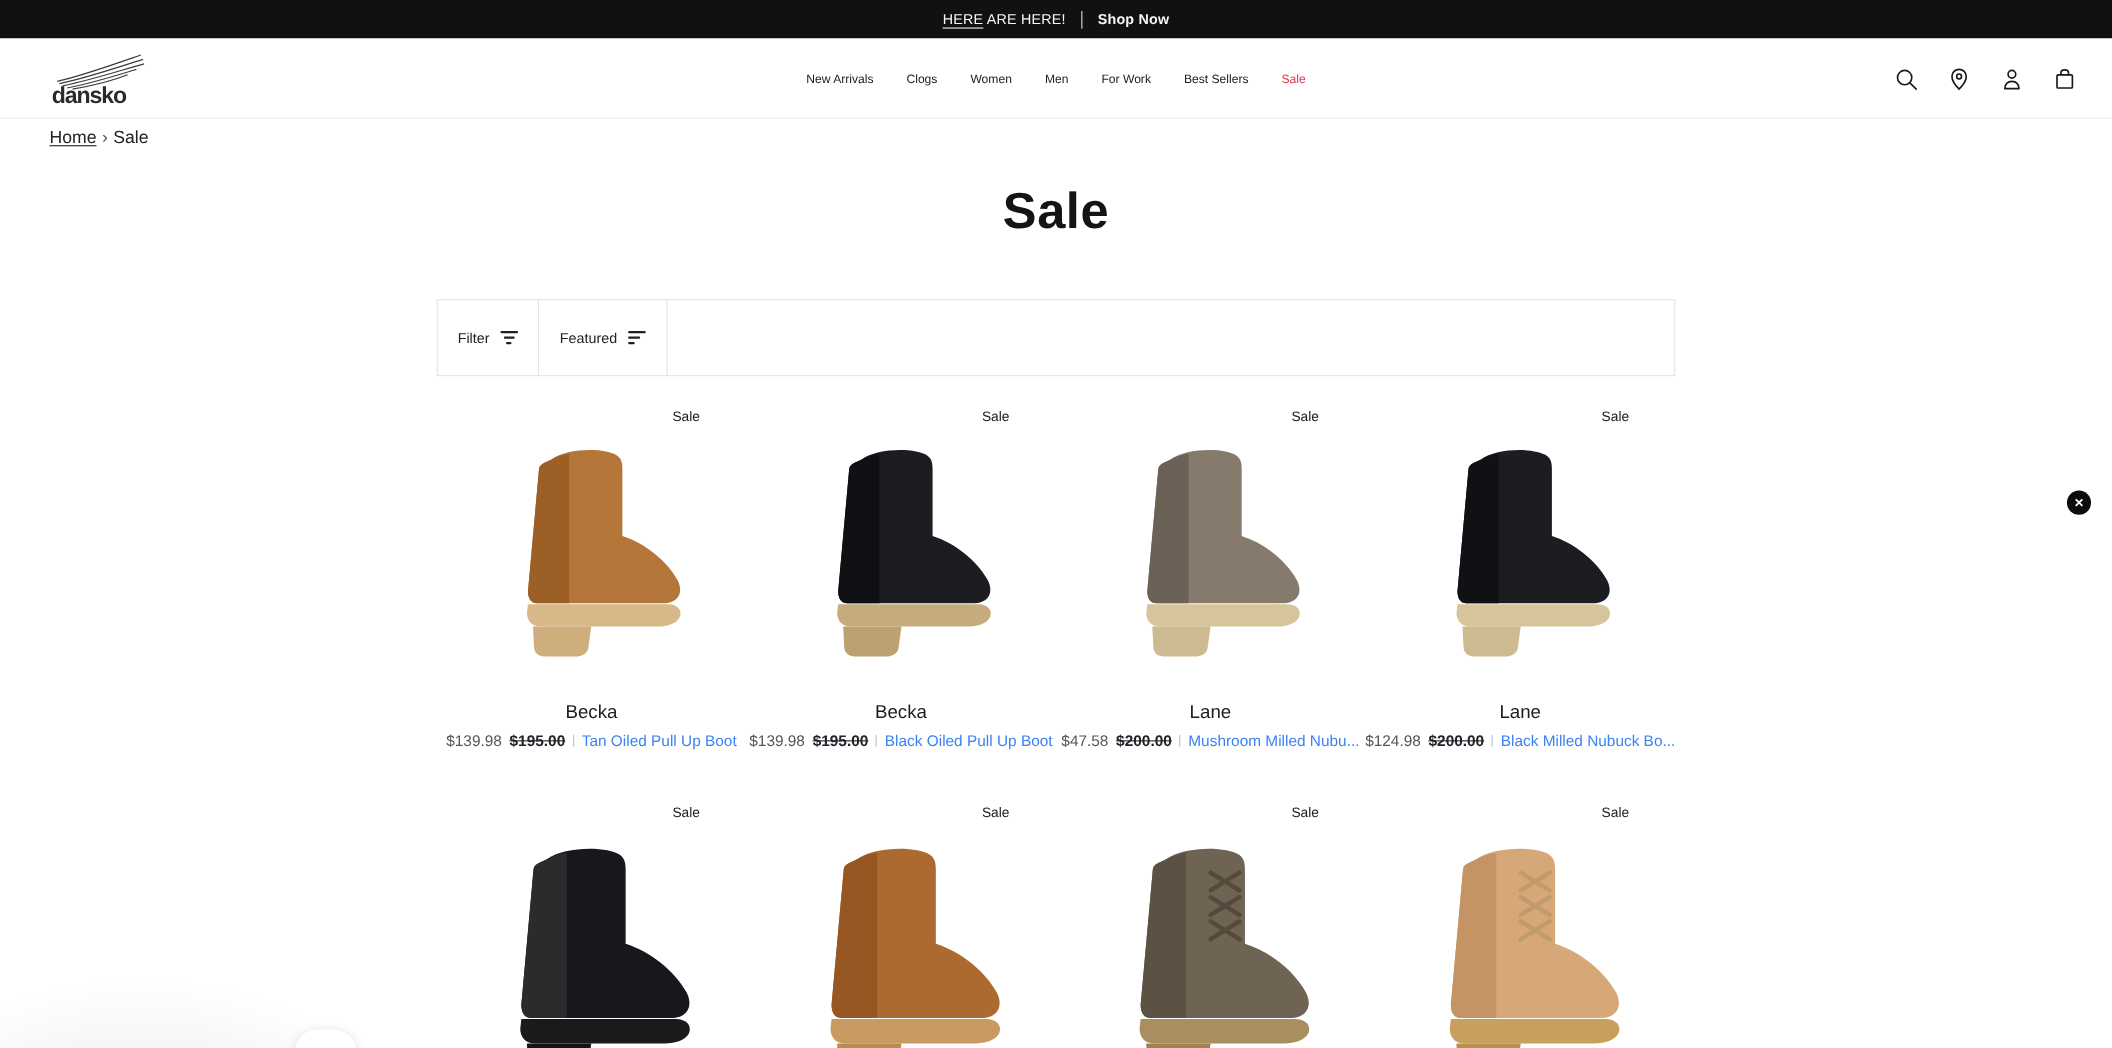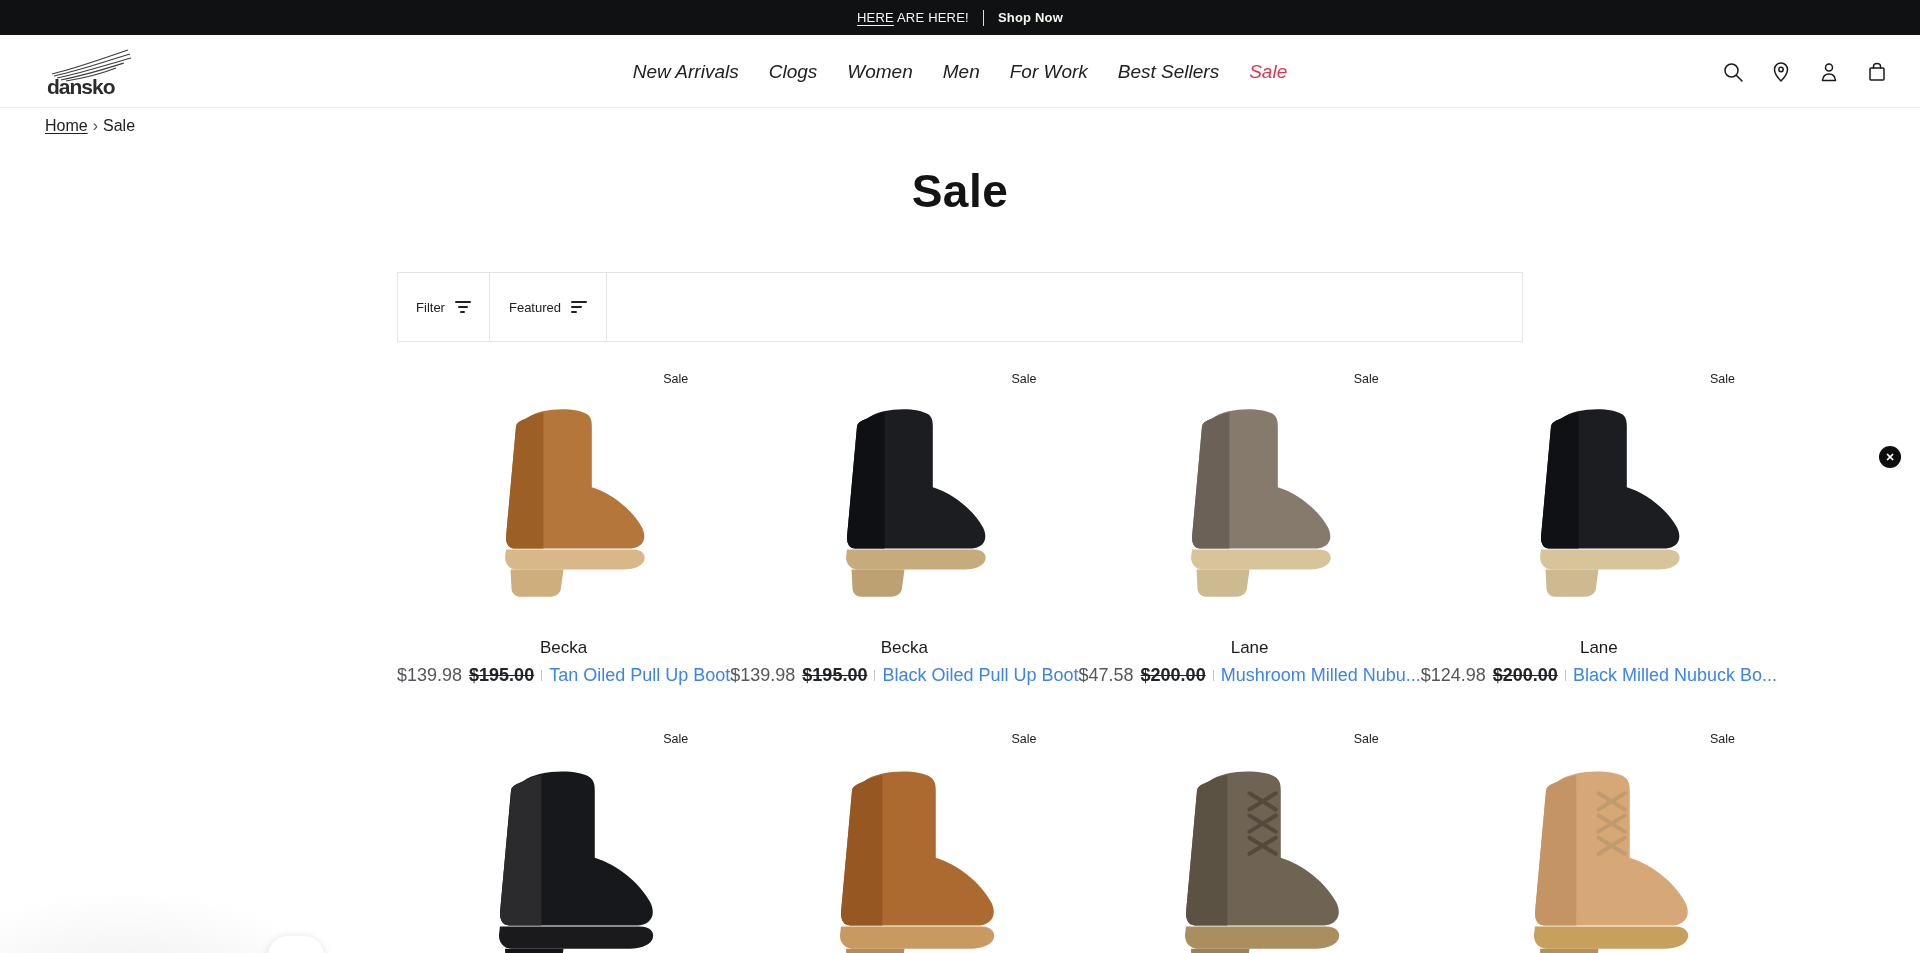--- a/index.html
+++ b/index.html
@@ -20,7 +20,7 @@
   .logo { position:absolute; left:44px; top:12px; width:92px; height:50px; cursor:pointer; }
   .main-nav { position:absolute; left:50%; top:0; transform:translateX(-50%); height:73px;
     display:flex; align-items:center; gap:30px; white-space:nowrap; }
-  .main-nav a { font-size:19px; color:#212121; text-decoration:none;font-style:italic; }
+  .main-nav a { font-size:11px; color:#212121; text-decoration:none; }
   .main-nav a.active { color:var(--accent); }
   .hdr-icons { position:absolute; right:32px; top:0; height:73px; display:flex; align-items:center; gap:26px; }
   .hdr-icons .icon { width:22px; height:22px; cursor:pointer; }

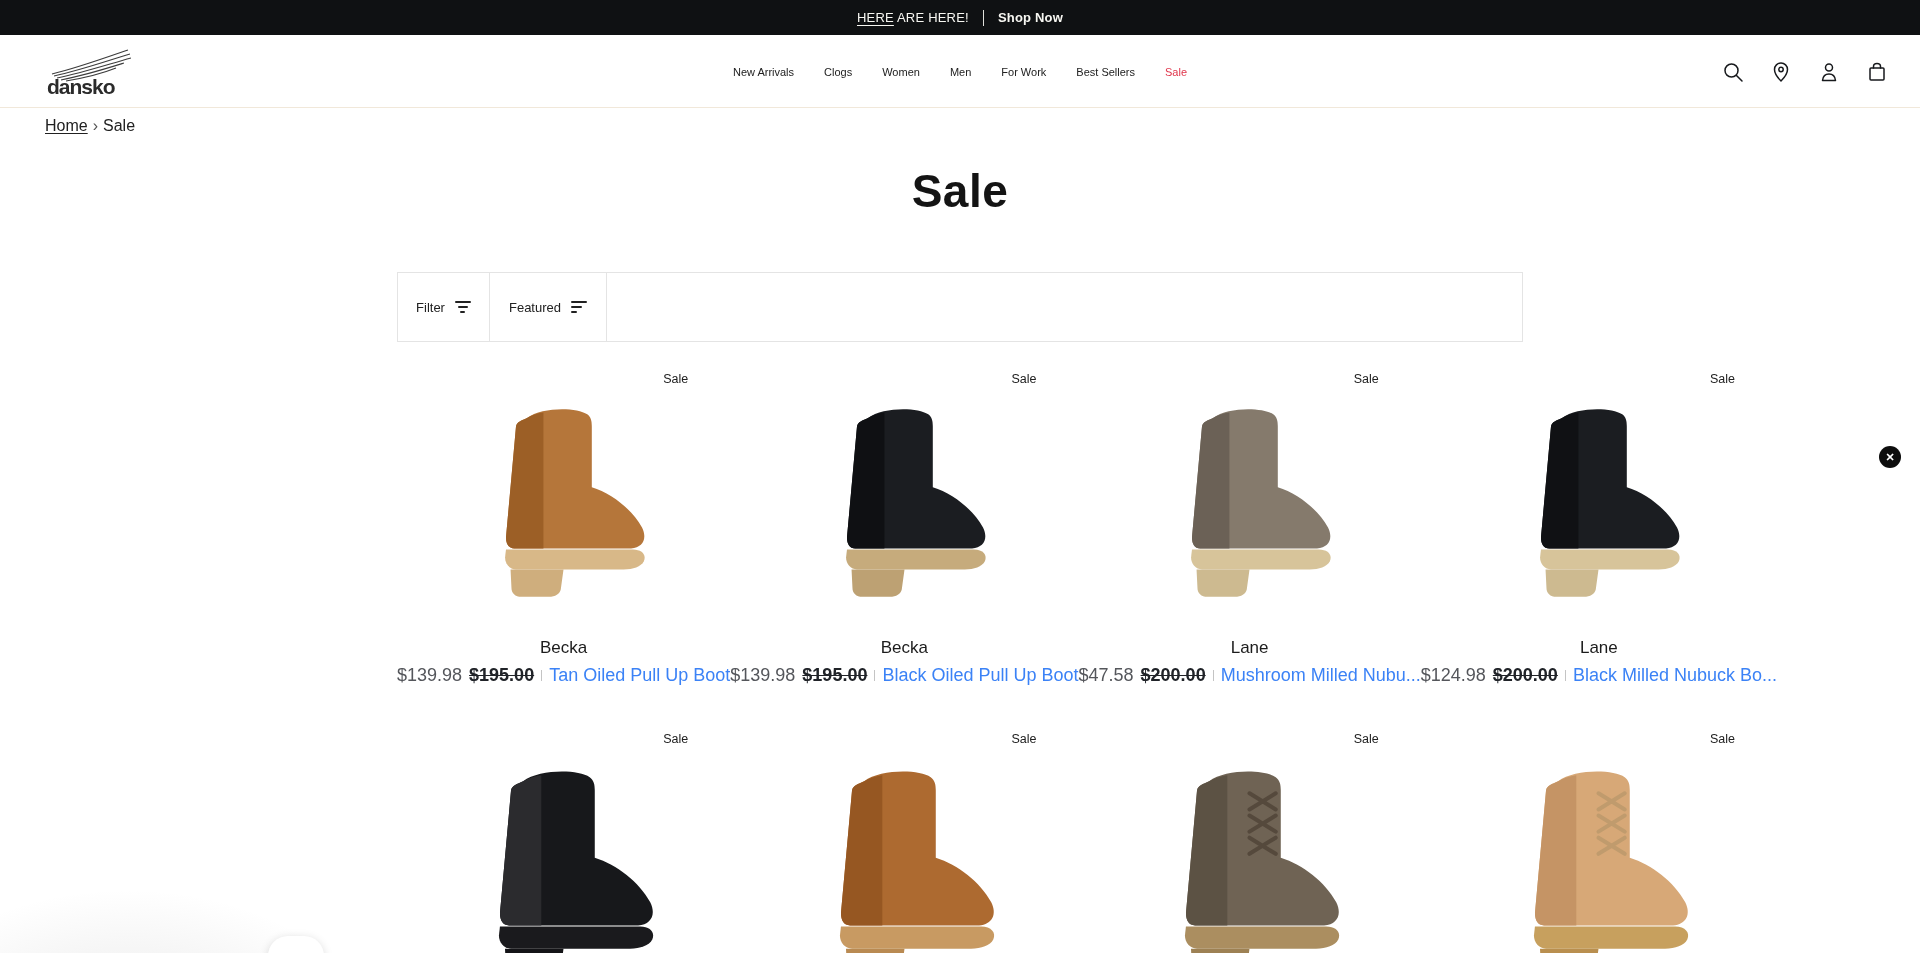--- a/index.html
+++ b/index.html
@@ -60,7 +60,7 @@
   .row2 .imgwrap svg { width:245px; height:232px; }
   .pname { margin-top:32px; text-align:center; font-size:17px; font-weight:500; color:#1c1c1c; cursor:pointer; }
   .prow { margin-top:7px; display:flex; align-items:center; justify-content:center; gap:7px;
-    font-size:18px; white-space:nowrap; }
+    font-size:14px; white-space:nowrap; }
   .price { color:#54565b; }
   .cprice { color:#202328; font-weight:700; text-decoration:line-through; }
   .pdiv { width:1px; height:11px; background:#c4c4c4; }

